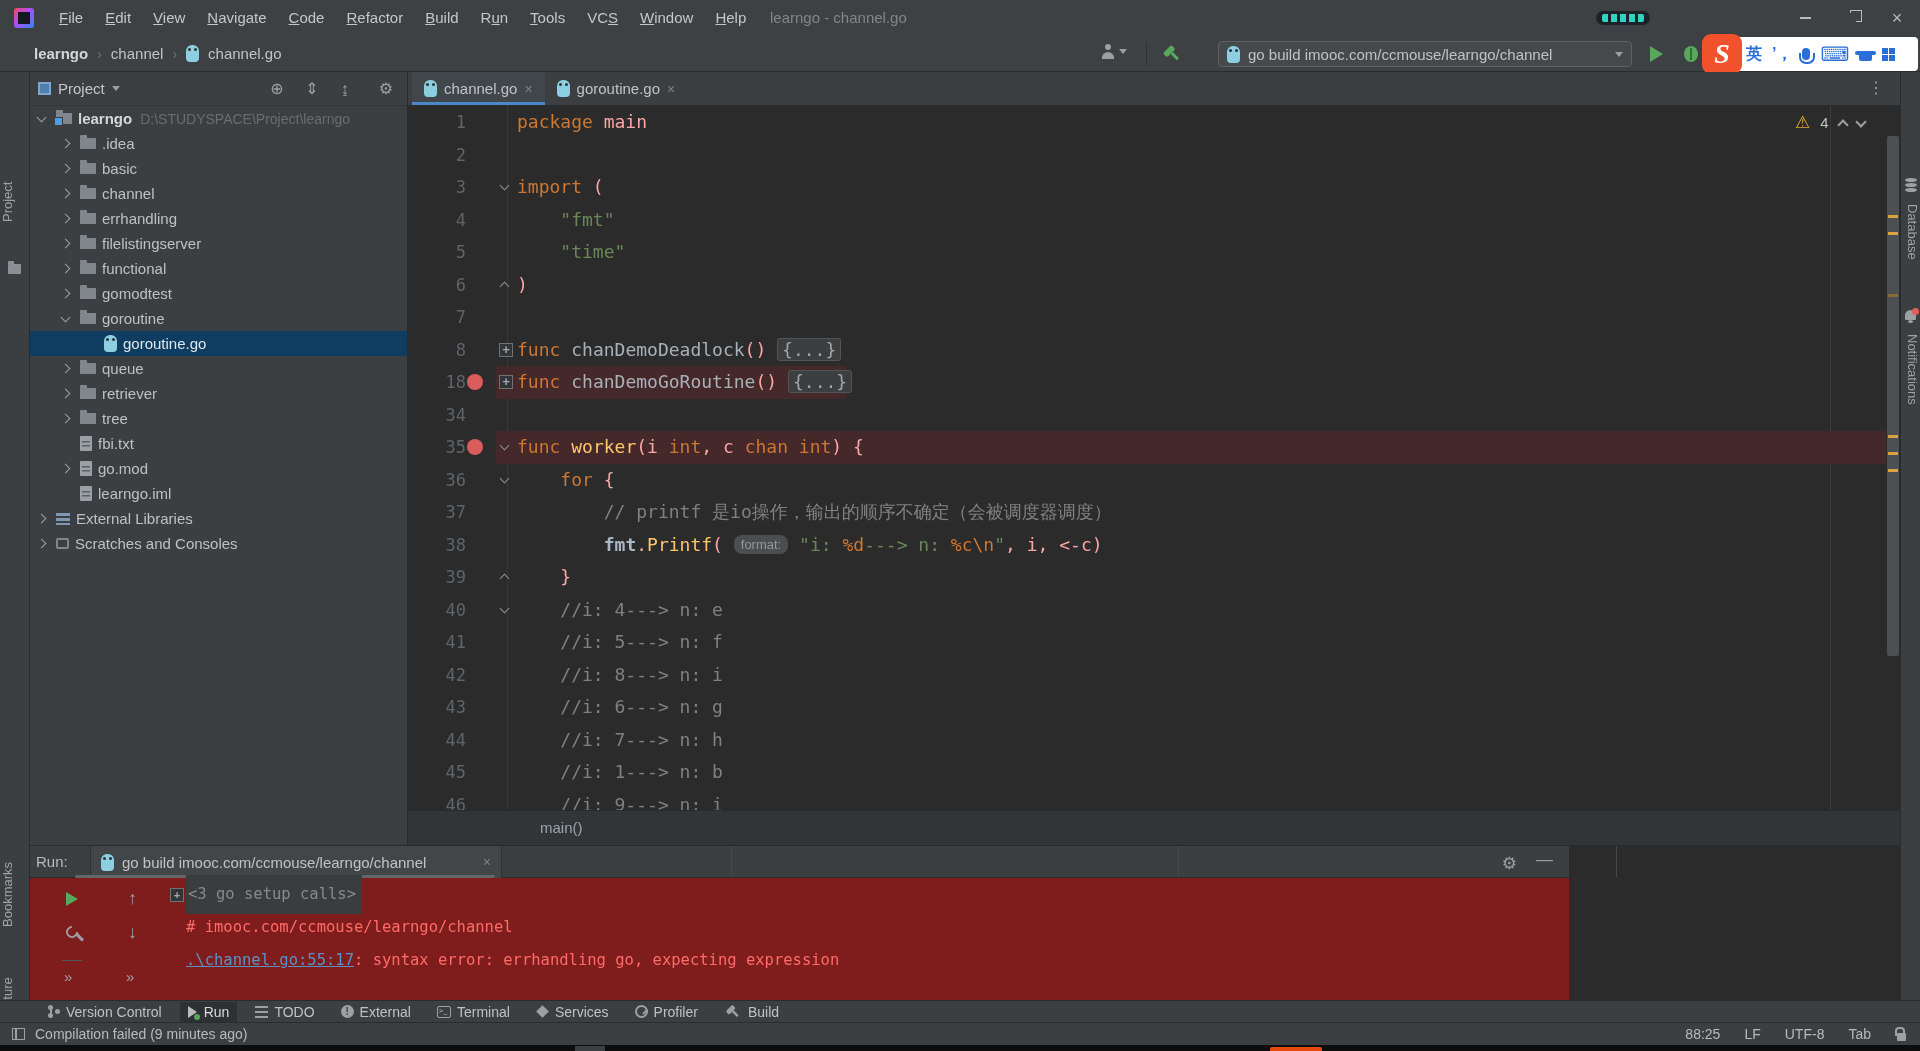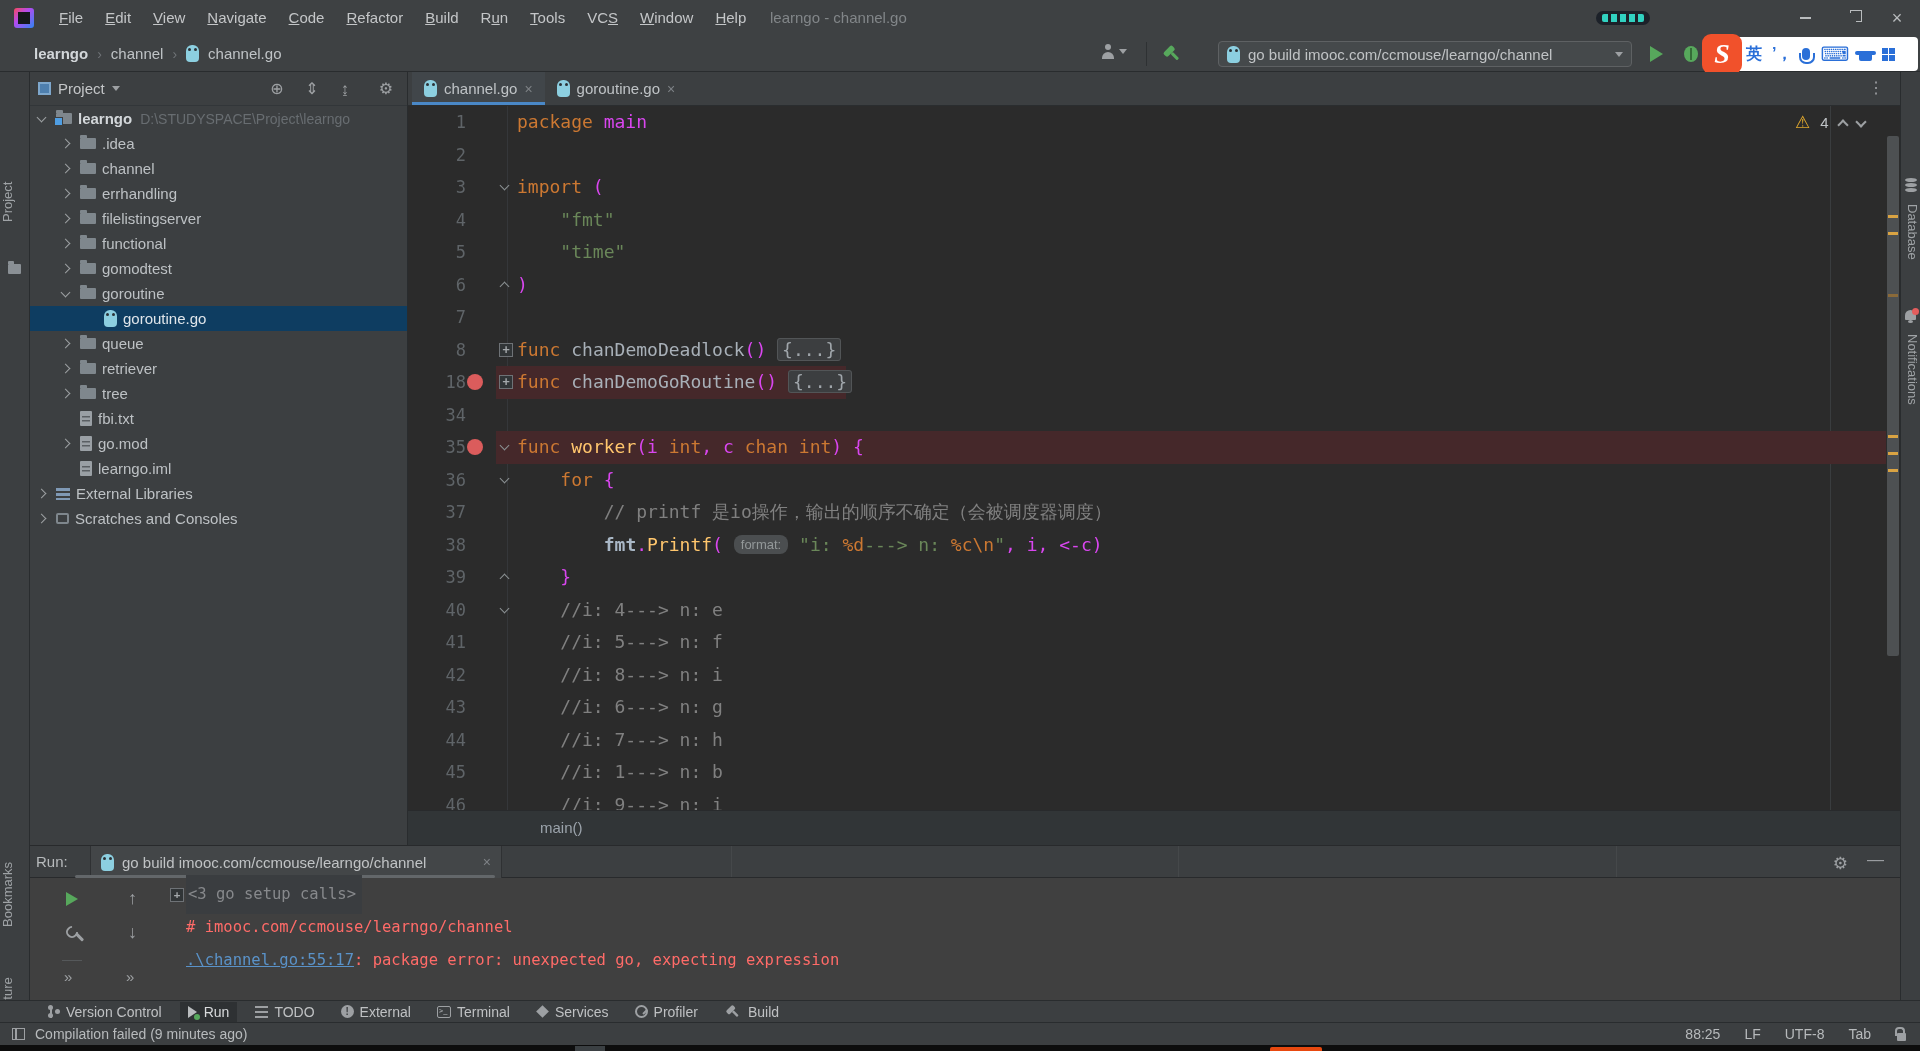--- a/index.html
+++ b/index.html
@@ -124,7 +124,7 @@
   .fold.down { left:93px; top:11px; width:7px; height:7px; border-right:1.6px solid #8b9093; border-bottom:1.6px solid #8b9093; transform:rotate(45deg); }
   .fold.up { left:93px; top:14px; width:7px; height:7px; border-right:1.6px solid #8b9093; border-bottom:1.6px solid #8b9093; transform:rotate(-135deg); }
   .fold.plus { left:91px; top:9px; width:14px; height:14px; border:1px solid #6e7276; background:#313537; color:#a4a8ab; font:bold 12px/12px "DejaVu Sans Mono",monospace; text-align:center; }
-  .tok-kw { color:#cc7832;margin-top:35px; } .tok-pl { color:#d946ef; } .tok-plb { color:#a9b7c6; font-weight:bold; }
+  .tok-kw { color:#cc7832;margin-top:35px; } .tok-pl { color:#fca5a5; } .tok-plb { color:#a9b7c6; font-weight:bold; }
   .tok-str { color:#6a8759; } .tok-esc { color:#cc7832; } .tok-cmt { color:#808080; }
   .tok-fn { color:#ffc66d; } .tok-fng { color:#a8b0b8; }
   .tok-chip { background:#3c3e40; border:1px solid #525557; border-radius:3px; padding:0 4px; color:#a0a6ab; }

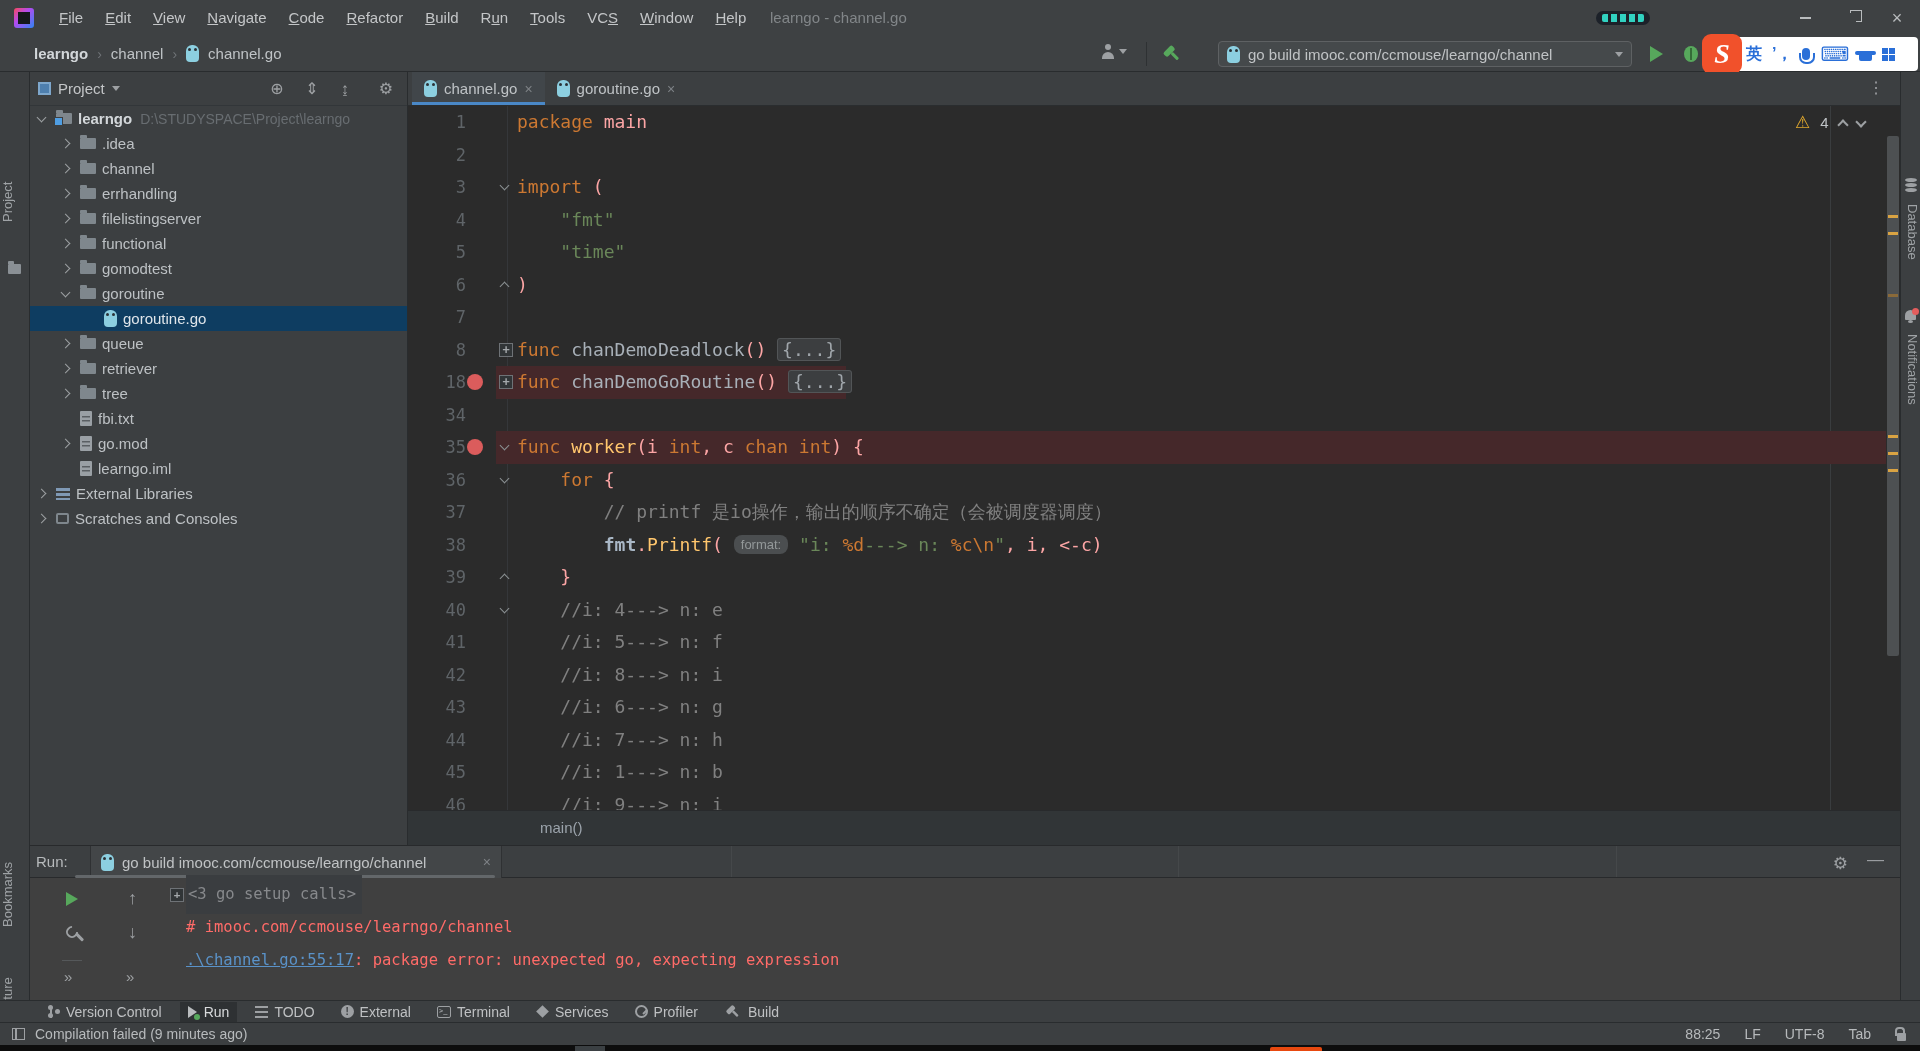--- a/index.html
+++ b/index.html
@@ -301,6 +301,11 @@
       <div class="trow" style="padding-left: 32px;">
         <span class="ch right"></span>
         <span class="ticon ti-folder"></span>
+        <span class="lbl">basic</span>
+      </div>
+      <div class="trow" style="padding-left: 32px;">
+        <span class="ch right"></span>
+        <span class="ticon ti-folder"></span>
         <span class="lbl">channel</span>
       </div>
       <div class="trow" style="padding-left: 32px;">

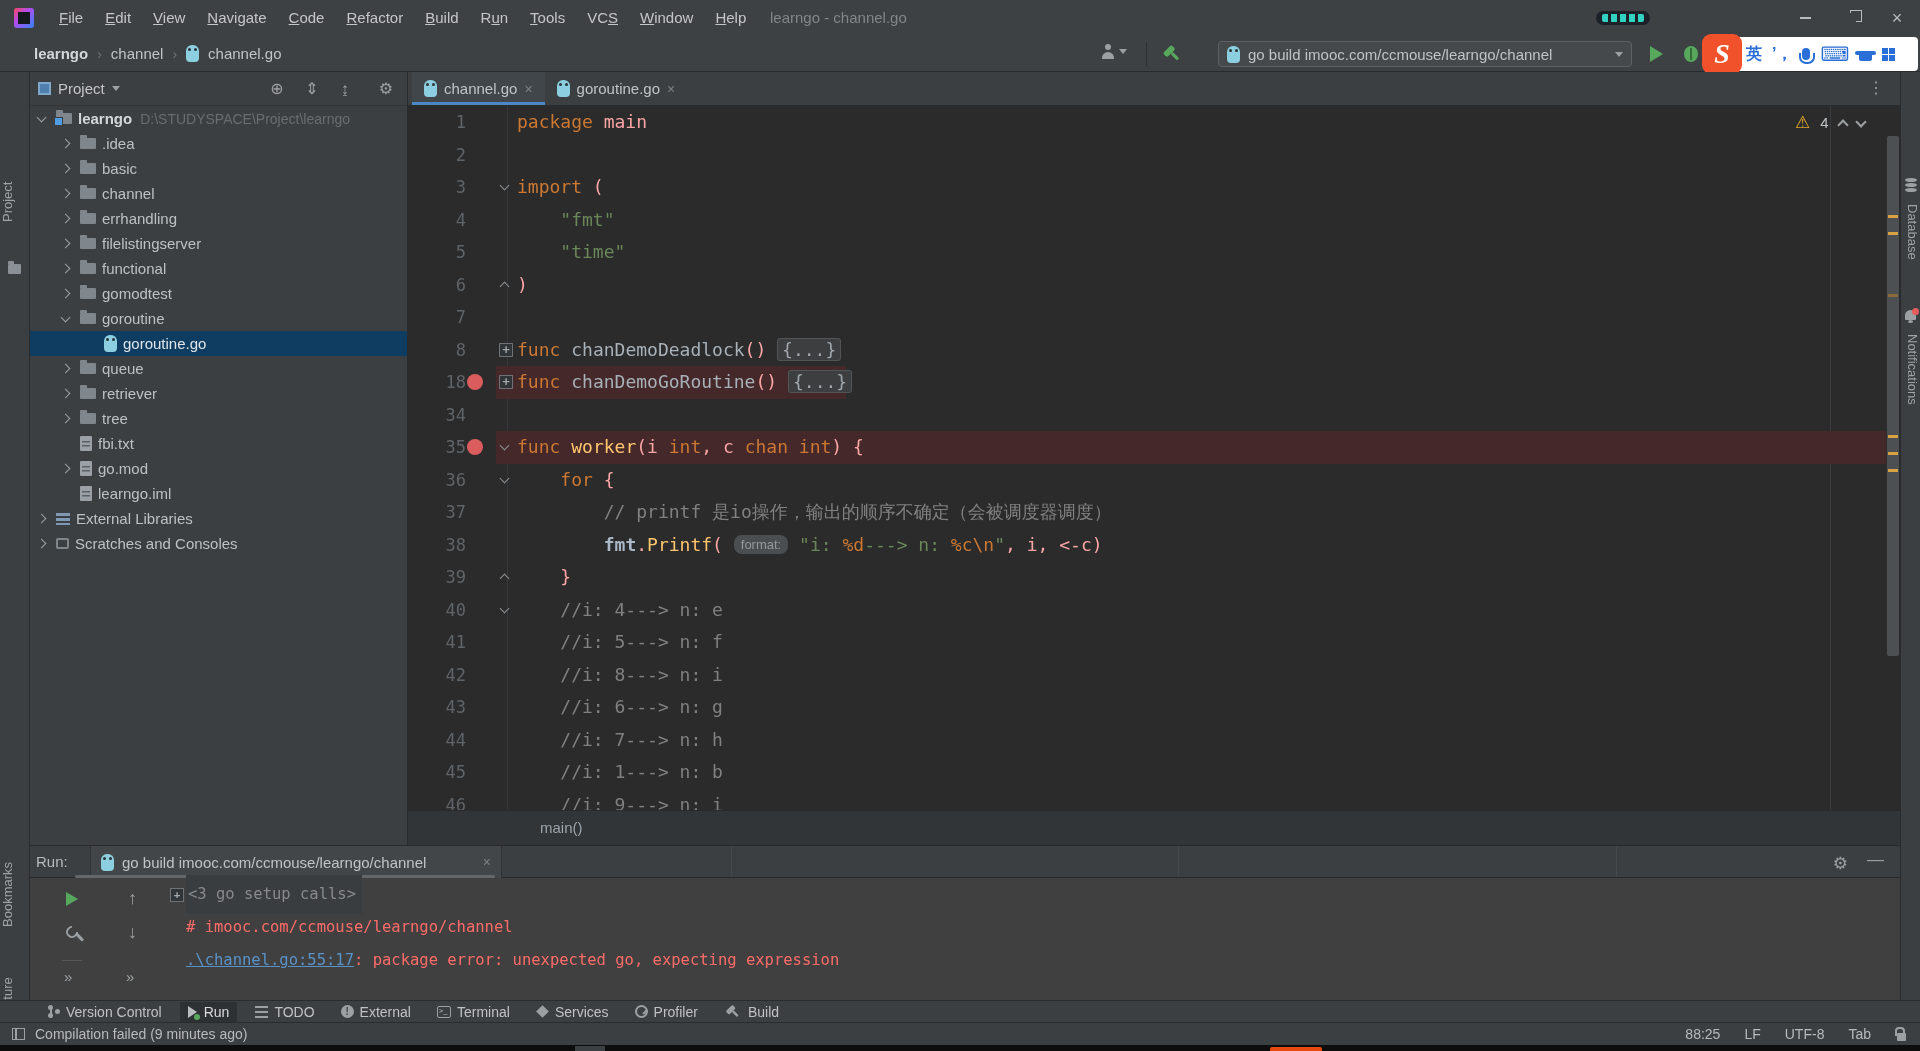--- a/index.html
+++ b/index.html
@@ -144,7 +144,7 @@
   #ebreadcrumb { position:absolute; left:0; right:0; bottom:0; height:35px; background:#313537; border-top:1px solid #282a2c; font-size:15px; color:#9ba3ab; line-height:34px; padding-left:132px; }
 
   
-  #run-panel { position:absolute; left:30px; top:845px; width:1870px; height:155px; background:#404040;text-decoration:underline; }
+  #run-panel { position:absolute; left:30px; top:845px; width:1539px; height:155px; background:#7f1d1d;text-decoration:underline; }
   #run-row { position:absolute; top:0; left:0; right:0; height:33px; background:#3c3f41; border-top:1px solid #282a2c; border-bottom:1px solid #282a2c; }
   #run-label { position:absolute; left:6px; top:0; line-height:32px; font-size:15px; color:#b7babc; }
   #run-tab { position:absolute; left:60px; top:0; height:32px; width:412px; background:#434648; border-left:1px solid #2f3133; border-right:1px solid #2f3133; display:flex; align-items:center; gap:8px; padding:0 10px; }

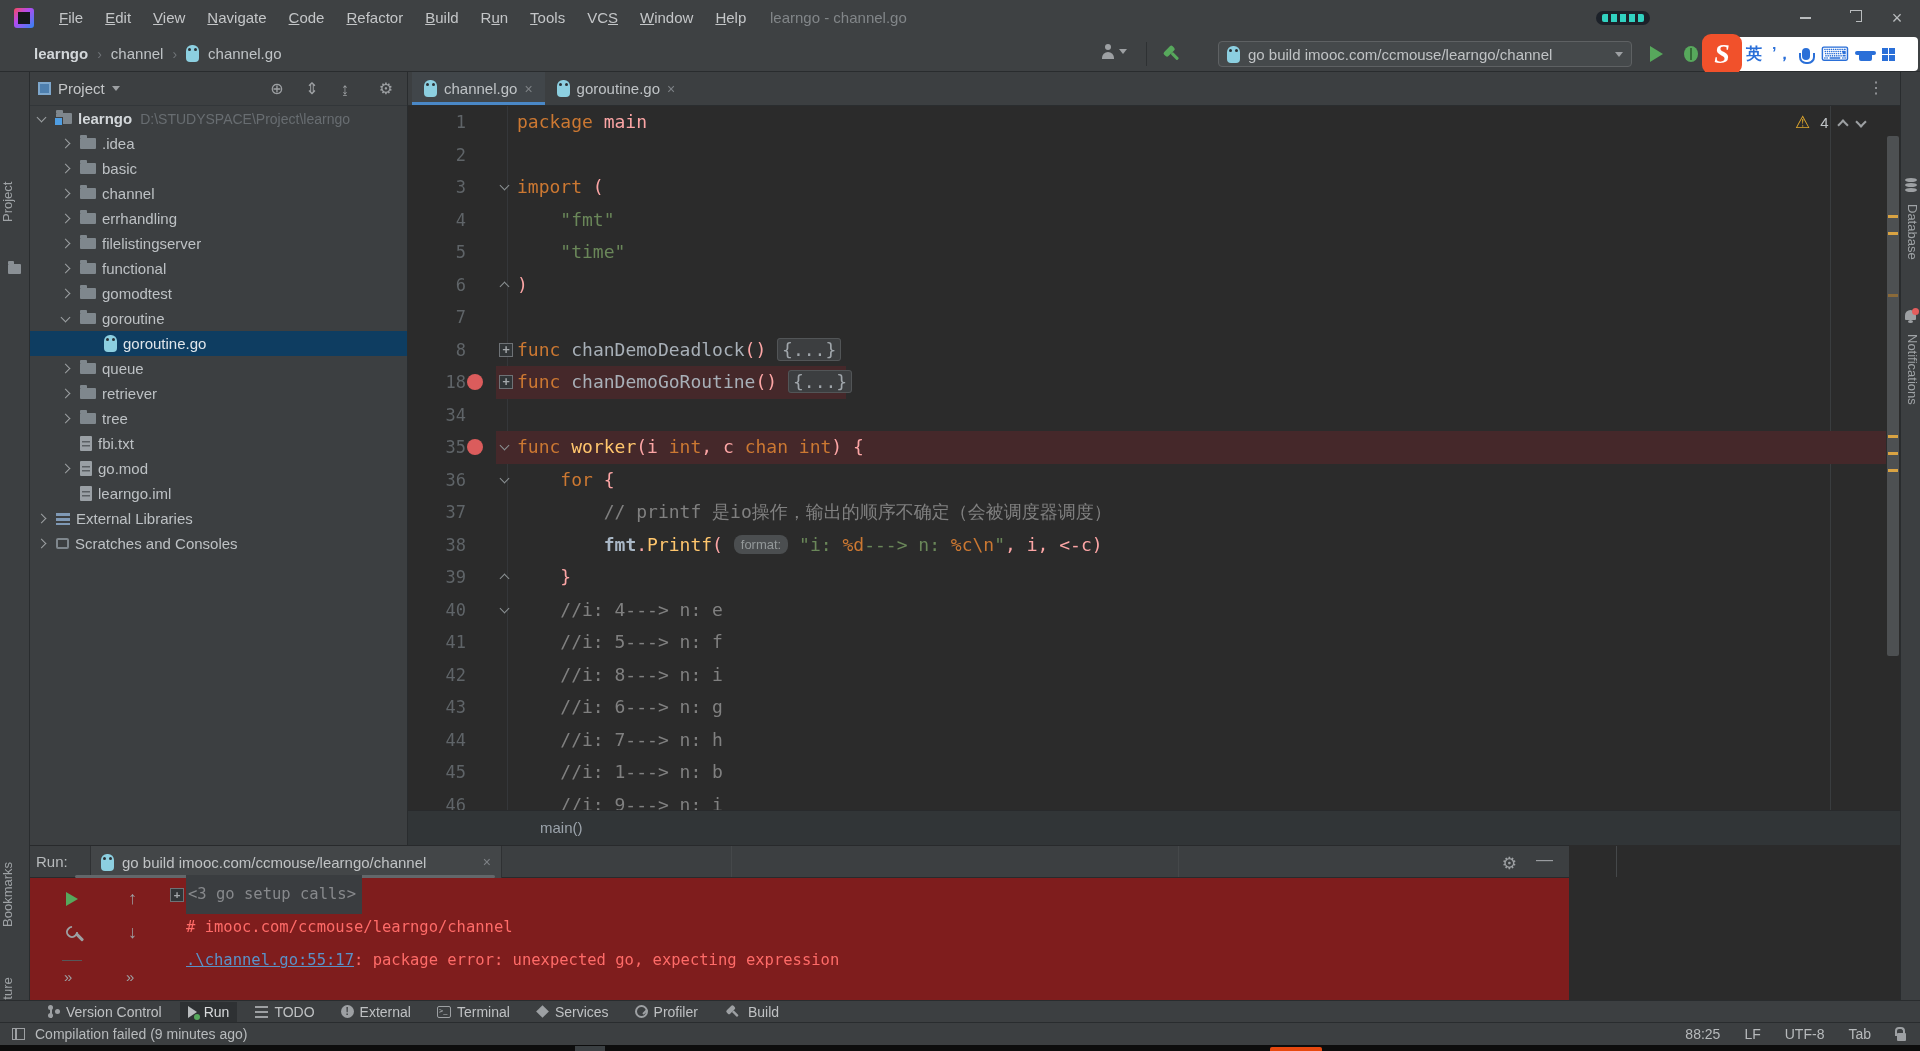--- a/index.html
+++ b/index.html
@@ -467,7 +467,7 @@
     <div id="console-lines">
         <div class="cline"><span class="cfold">+</span><span class="c-dim">&lt;3 go setup calls&gt;</span></div>
         <div class="cline"><span class="c-err pad"># imooc.com/ccmouse/learngo/channel</span></div>
-        <div class="cline"><span class="c-link pad">.\channel.go:55:17</span><span class="c-err">: package error: unexpected go, expecting expression</span></div>
+        <div class="cline"><span class="c-link pad">.\channel.go:55:17</span><span class="c-err">: syntax error: errhandling go, expecting expression</span></div>
       </div>
   </div>
 </div>

